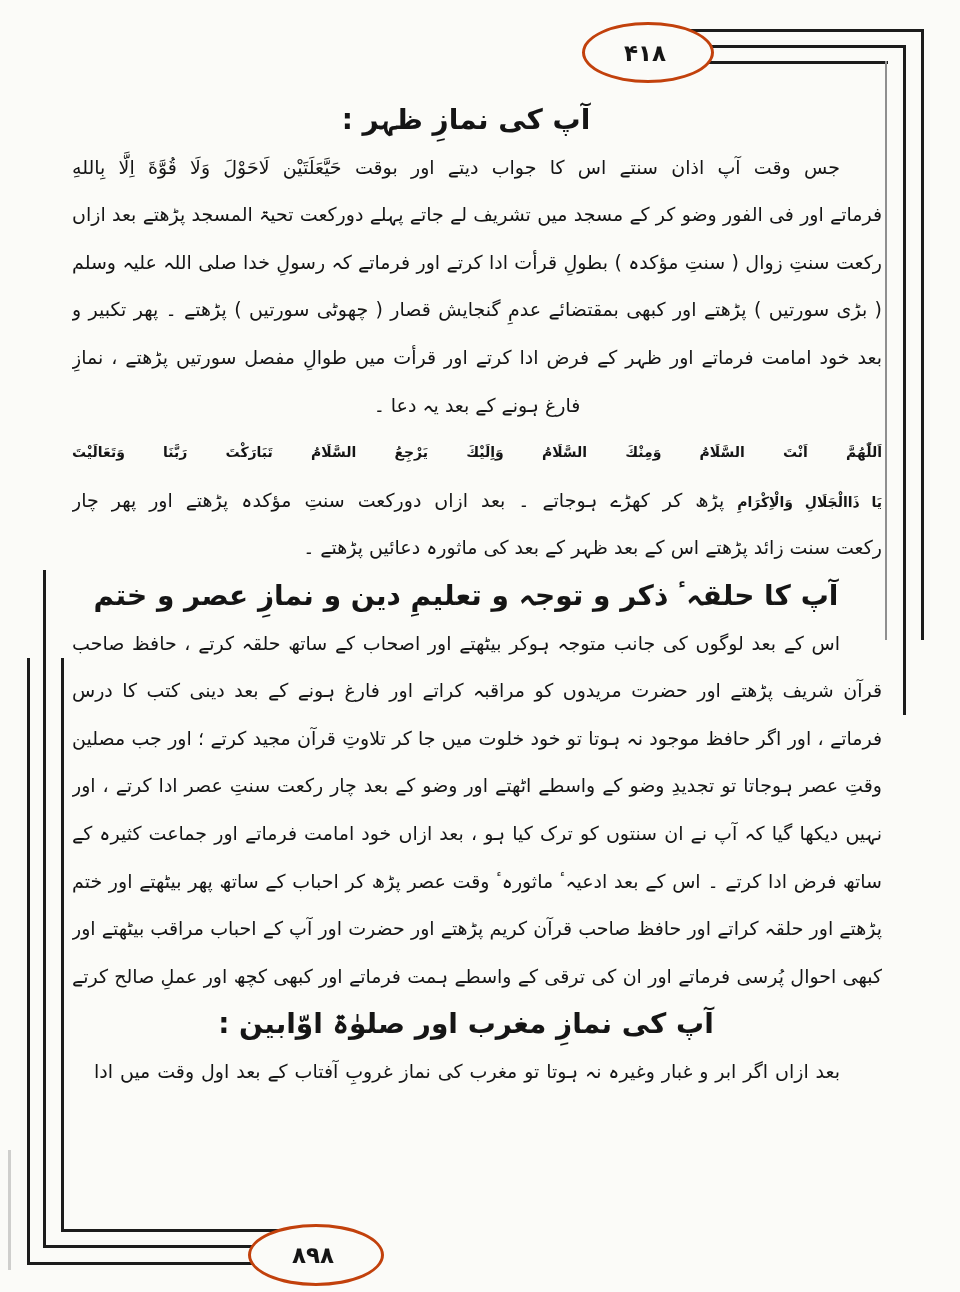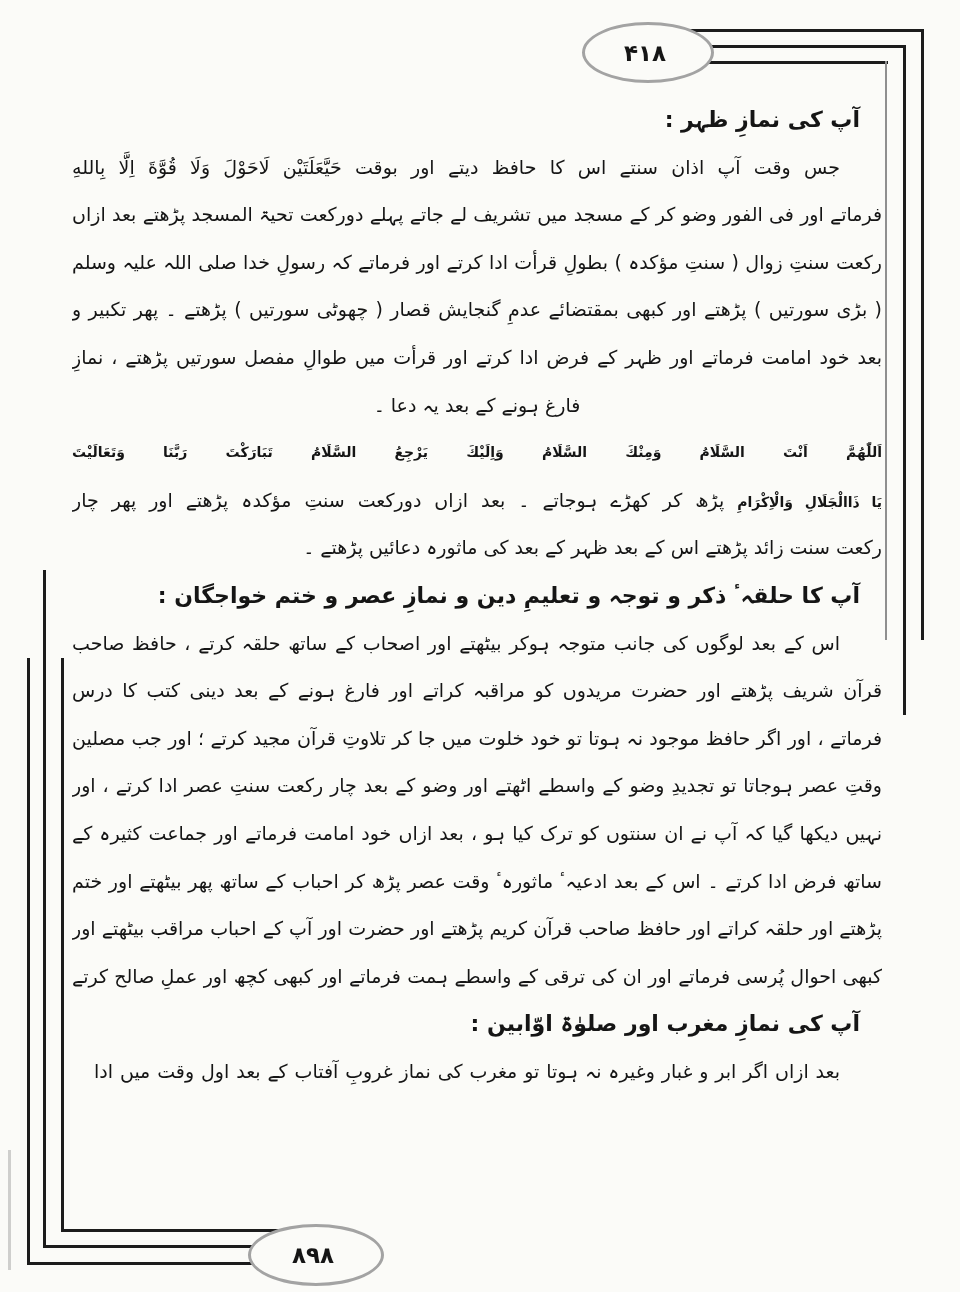--- a/index.html
+++ b/index.html
@@ -13,7 +13,7 @@
   .frame-line.faint{background:#8f8f8f}
   .scan-streak{position:absolute;background:#9a9a9a;opacity:.45}
   .oval{
-    position:absolute;border:3px solid #a3a3a3;border-radius:50%;
+    position:absolute;border:3px solid #c2410c;border-radius:50%;
     background:#fbfbf8;z-index:5;
     display:flex;align-items:center;justify-content:center;
     font-size:23px;font-weight:bold;letter-spacing:6px;

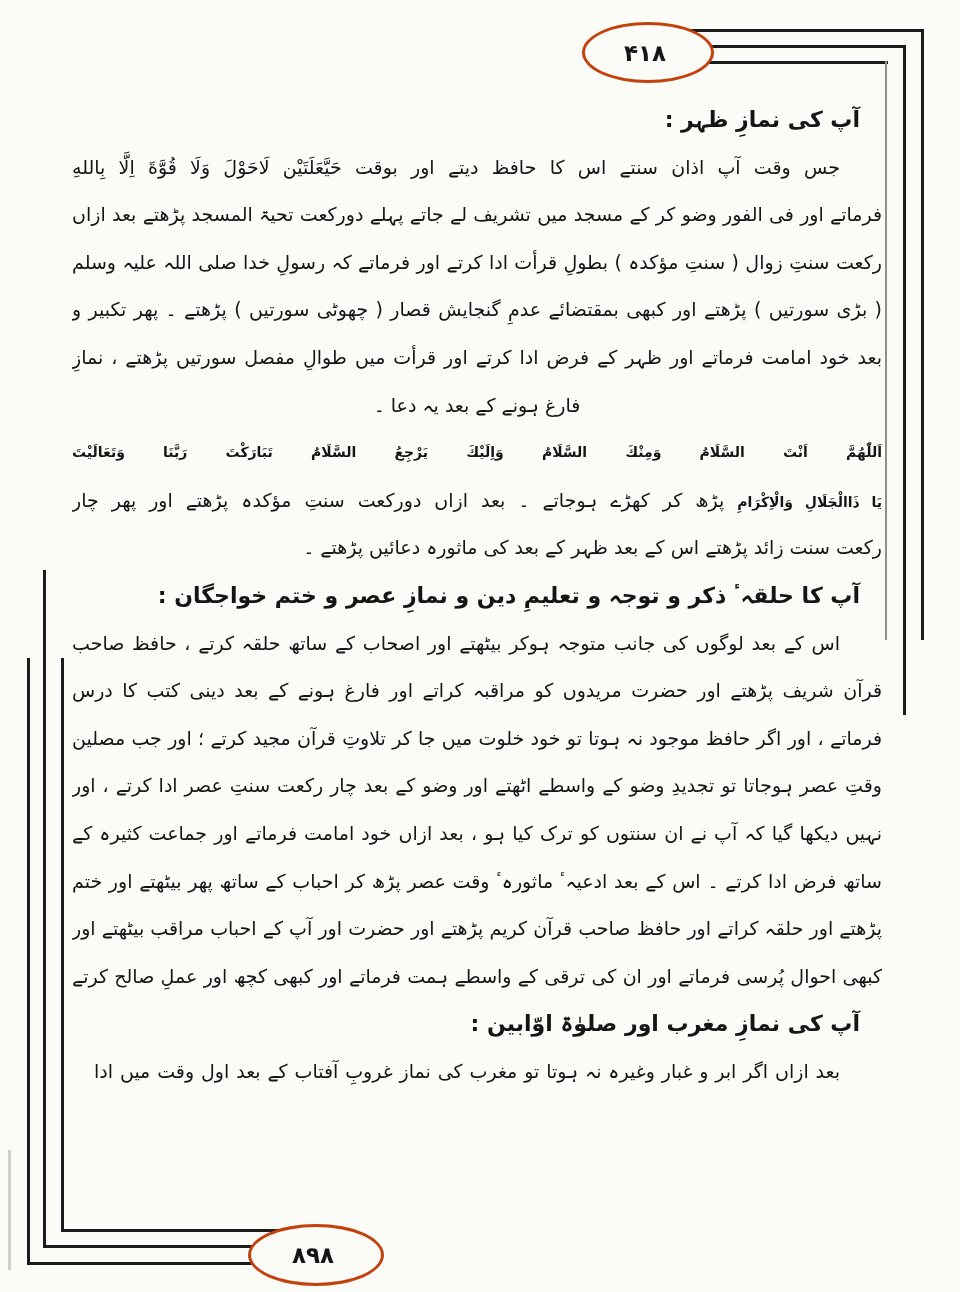--- a/index.html
+++ b/index.html
@@ -30,7 +30,7 @@
     height:47.6px;line-height:47.6px;font-size:19px;overflow:hidden;
   }
   .just{text-align:justify;text-align-last:justify}
-  .hd{font-weight:700;font-size:22px;padding-left:0;padding-right:22px;text-align:right}
+  .hd{font-weight:700;font-size:28px;padding-left:0;padding-right:22px;text-align:center}
   .ind{padding-right:42px}
   .b{font-weight:400}
   .dua{font-weight:700;font-size:14px}

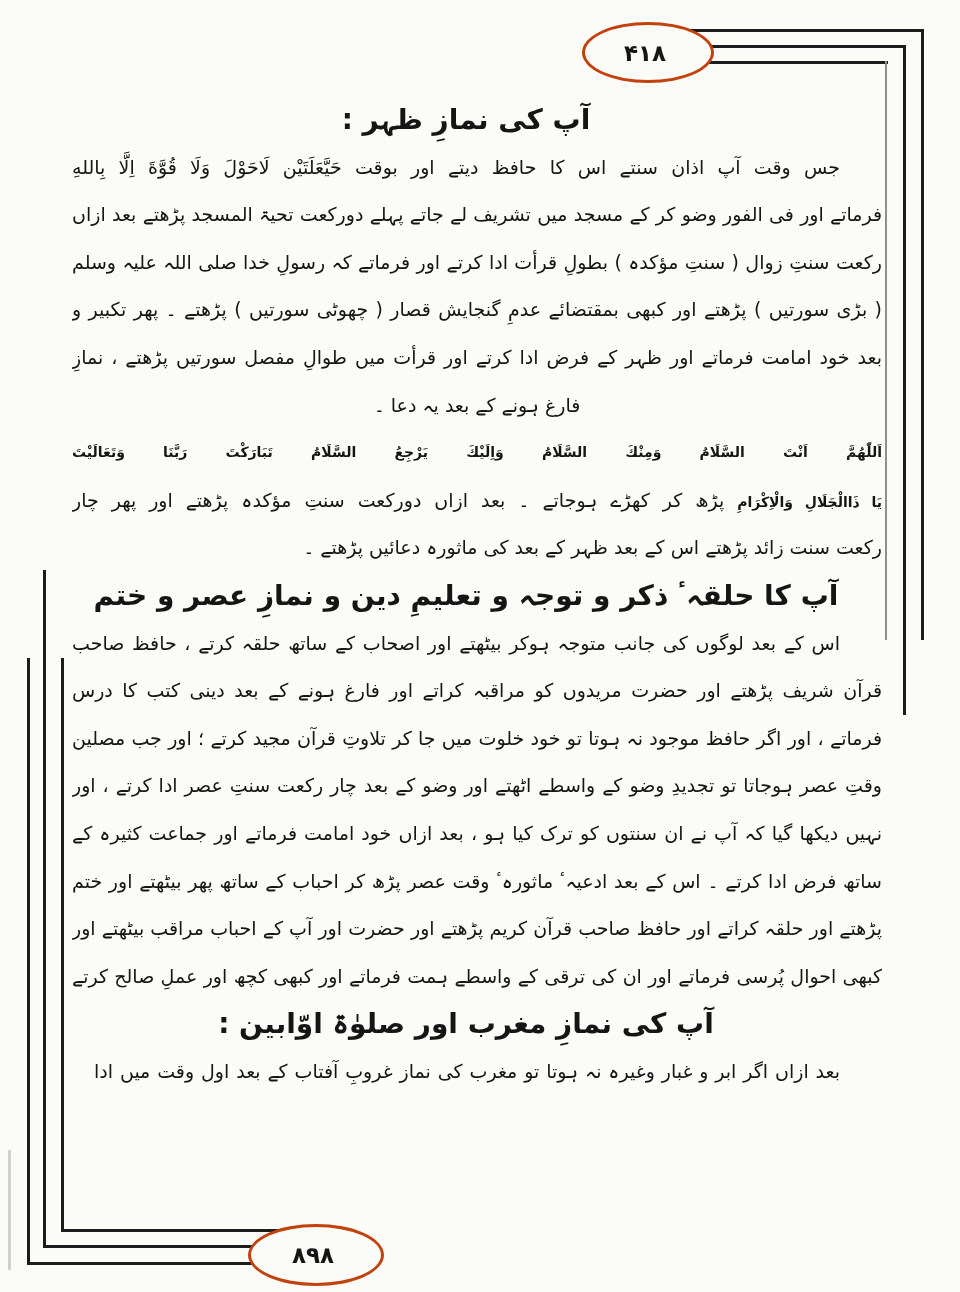--- a/index.html
+++ b/index.html
@@ -71,7 +71,7 @@
   <div class="row hd">آپ کی نمازِ ظہر :</div>
 
   <div class="row just ind">
-    <span>جس وقت آپ اذان سنتے اس کا حافظ دیتے اور بوقت</span>
+    <span>جس وقت آپ اذان سنتے اس کا جواب دیتے اور بوقت</span>
     <span class="b">حَیَّعَلَتَیْن لَاحَوْلَ وَلَا قُوَّةَ اِلَّا بِاللهِ</span>
   </div>
   <div class="row just">فرماتے اور فی الفور وضو کر کے مسجد میں تشریف لے جاتے پہلے دورکعت تحیۃ المسجد پڑھتے بعد ازاں چار</div>

